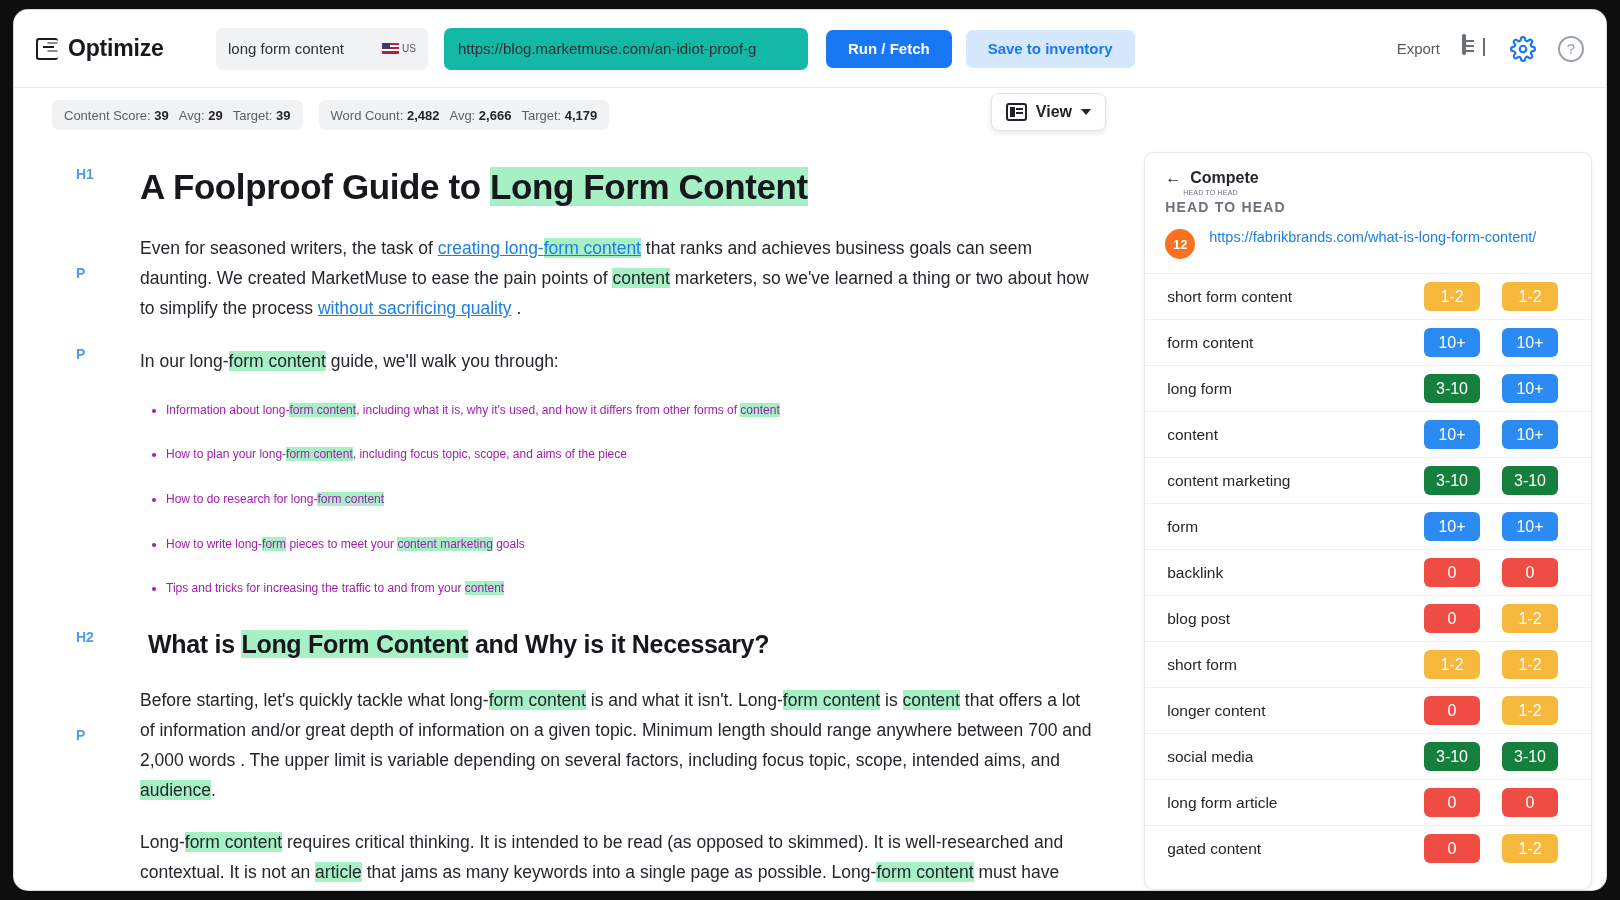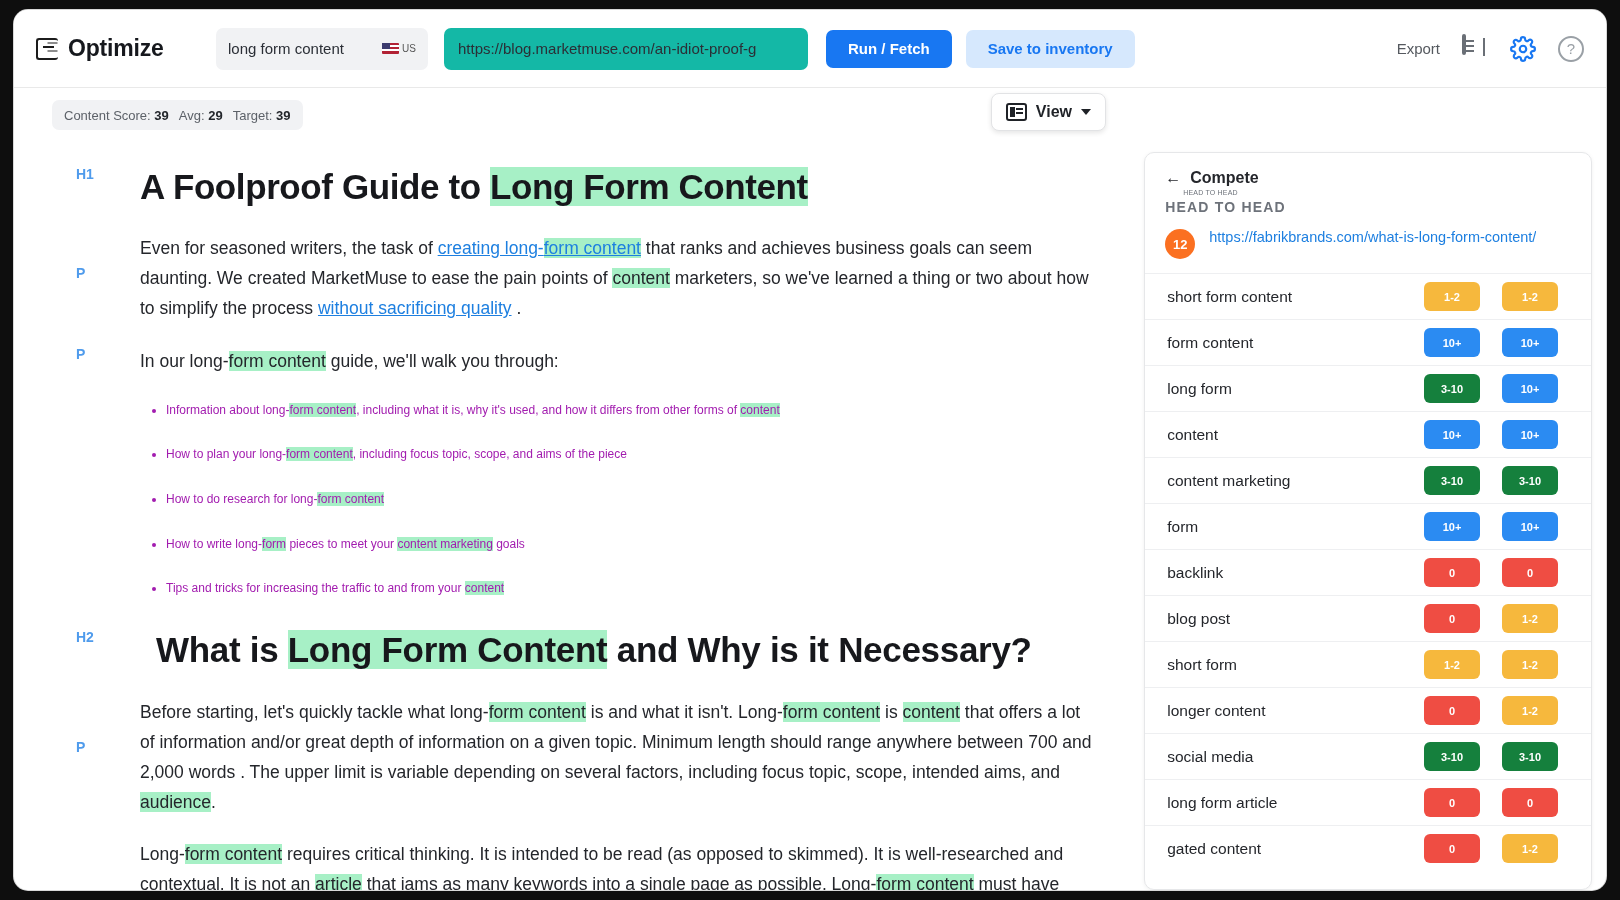--- a/index.html
+++ b/index.html
@@ -303,6 +303,14 @@
       <span><span>Target:</span>
       <b>39</b></span>
     </div>
+    <div class="pill">
+      <span><span>Word Count:</span>
+      <b>2,482</b></span>
+      <span><span>Avg:</span>
+      <b>2,666</b></span>
+      <span><span>Target:</span>
+      <b>4,179</b></span>
+    </div>
 
     <div class="view-btn">
       <span class="view-icon"></span>

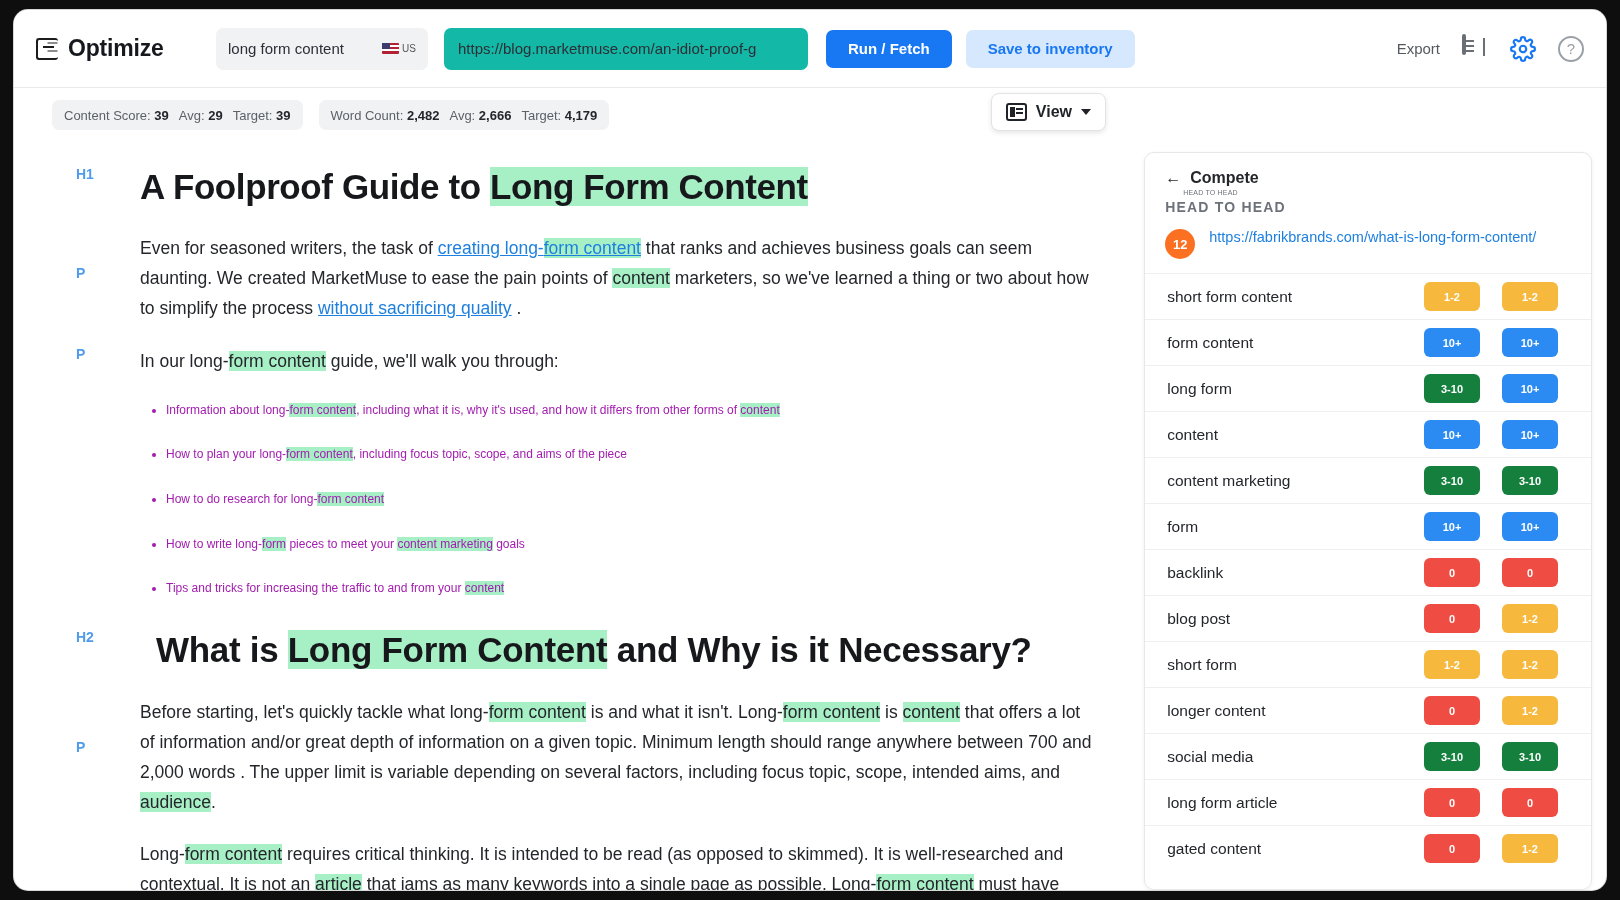--- a/index.html
+++ b/index.html
@@ -246,7 +246,7 @@
   .chip {
     min-width: 56px; height: 29px;
     border-radius: 6px;
-    color: #fff; font-size: 11px; font-weight: 700;
+    color: #fff; font-size: 16px; font-weight: 400;
     display: flex; align-items: center; justify-content: center;
   }
   .c-yellow { background: #f5b битва; }

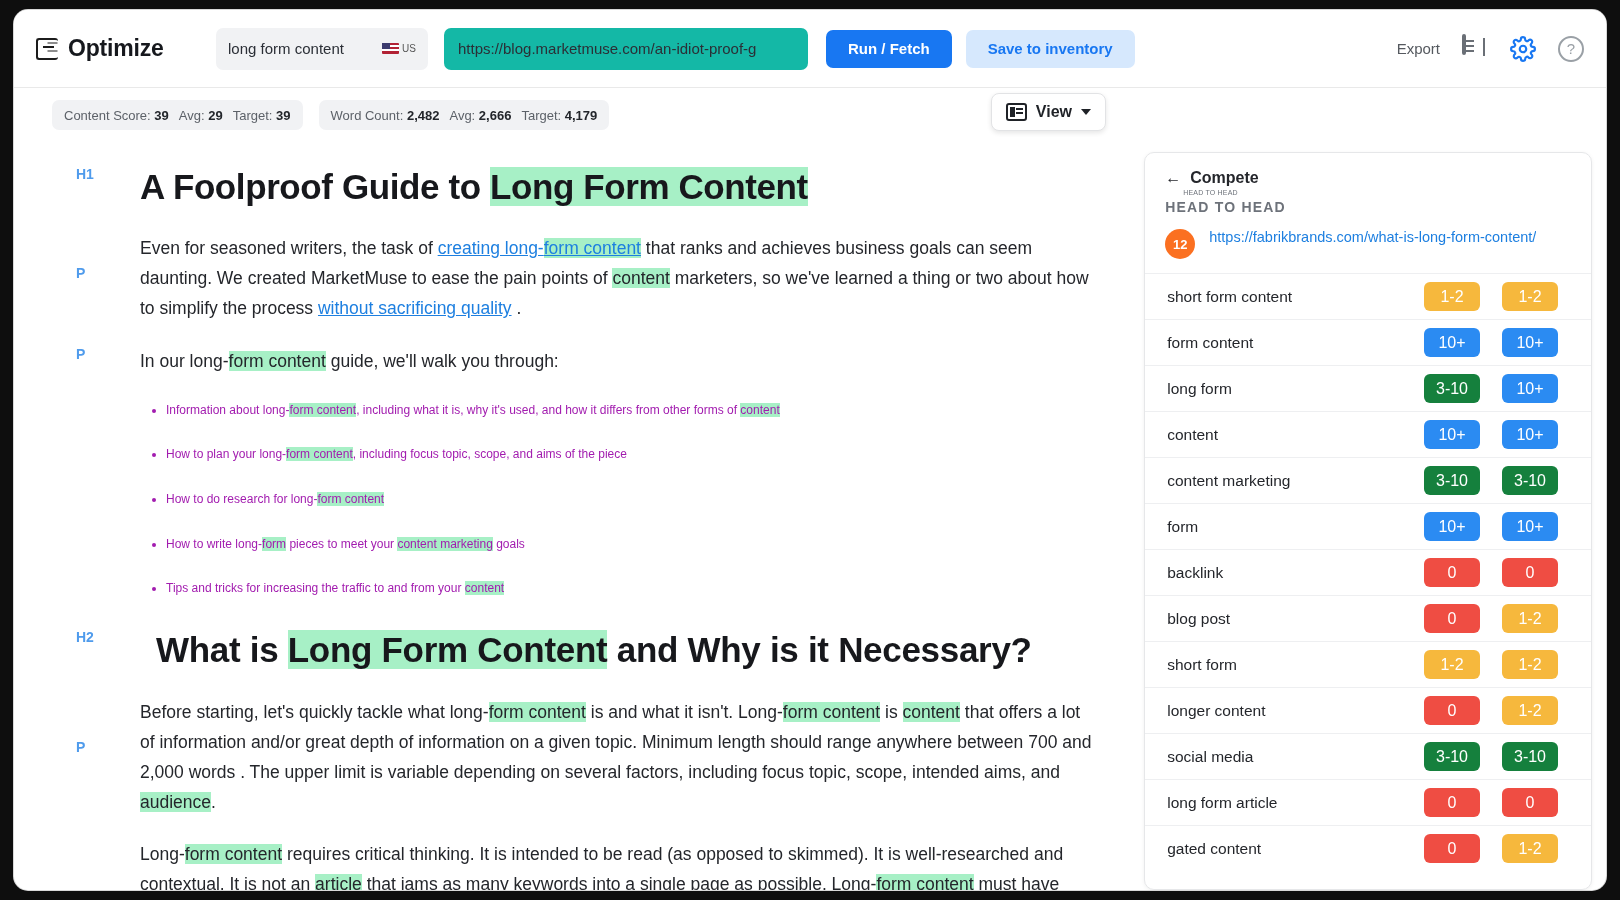--- a/index.html
+++ b/index.html
@@ -179,7 +179,7 @@
     letter-spacing: -0.4px;
   }
   h2.doc {
-    font-size: 35px; line-height: 1.2; margin: 16px; color:#17181c; font-weight: 800;
+    font-size: 25px; line-height: 1.2; margin: 8px; color:#17181c; font-weight: 800;
     letter-spacing: -0.3px;
   }
   p.doc { font-size: 17.5px; line-height: 1.72; color: #24262b; margin: 0; }

